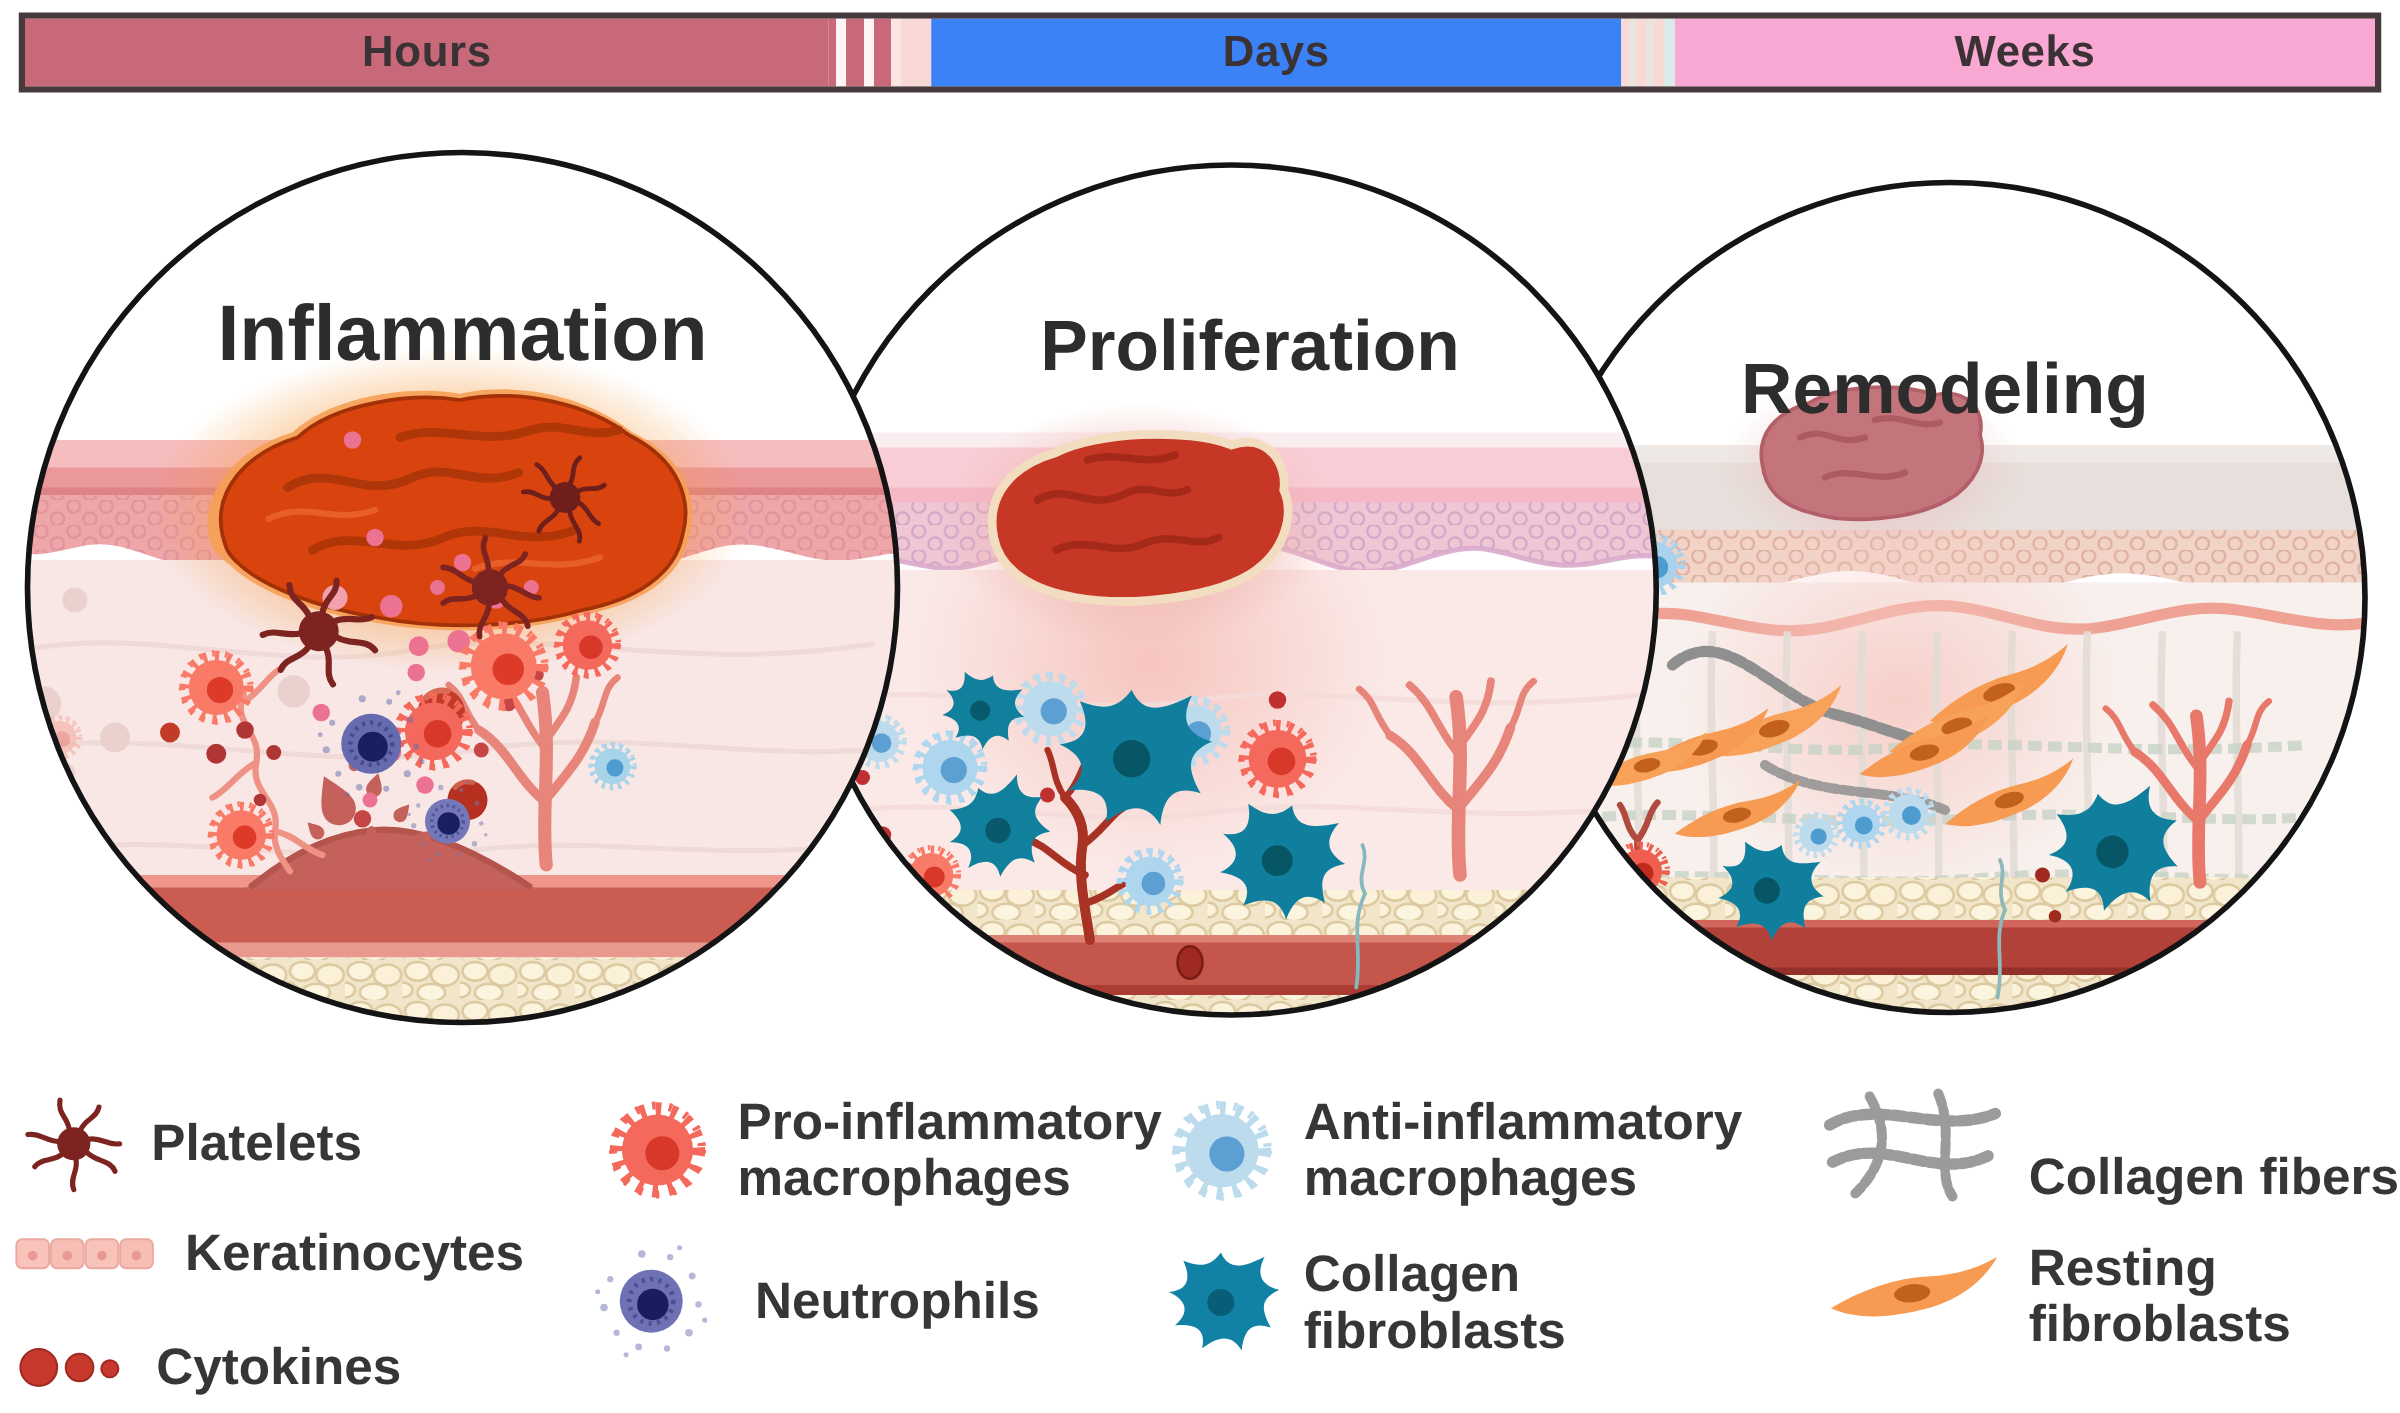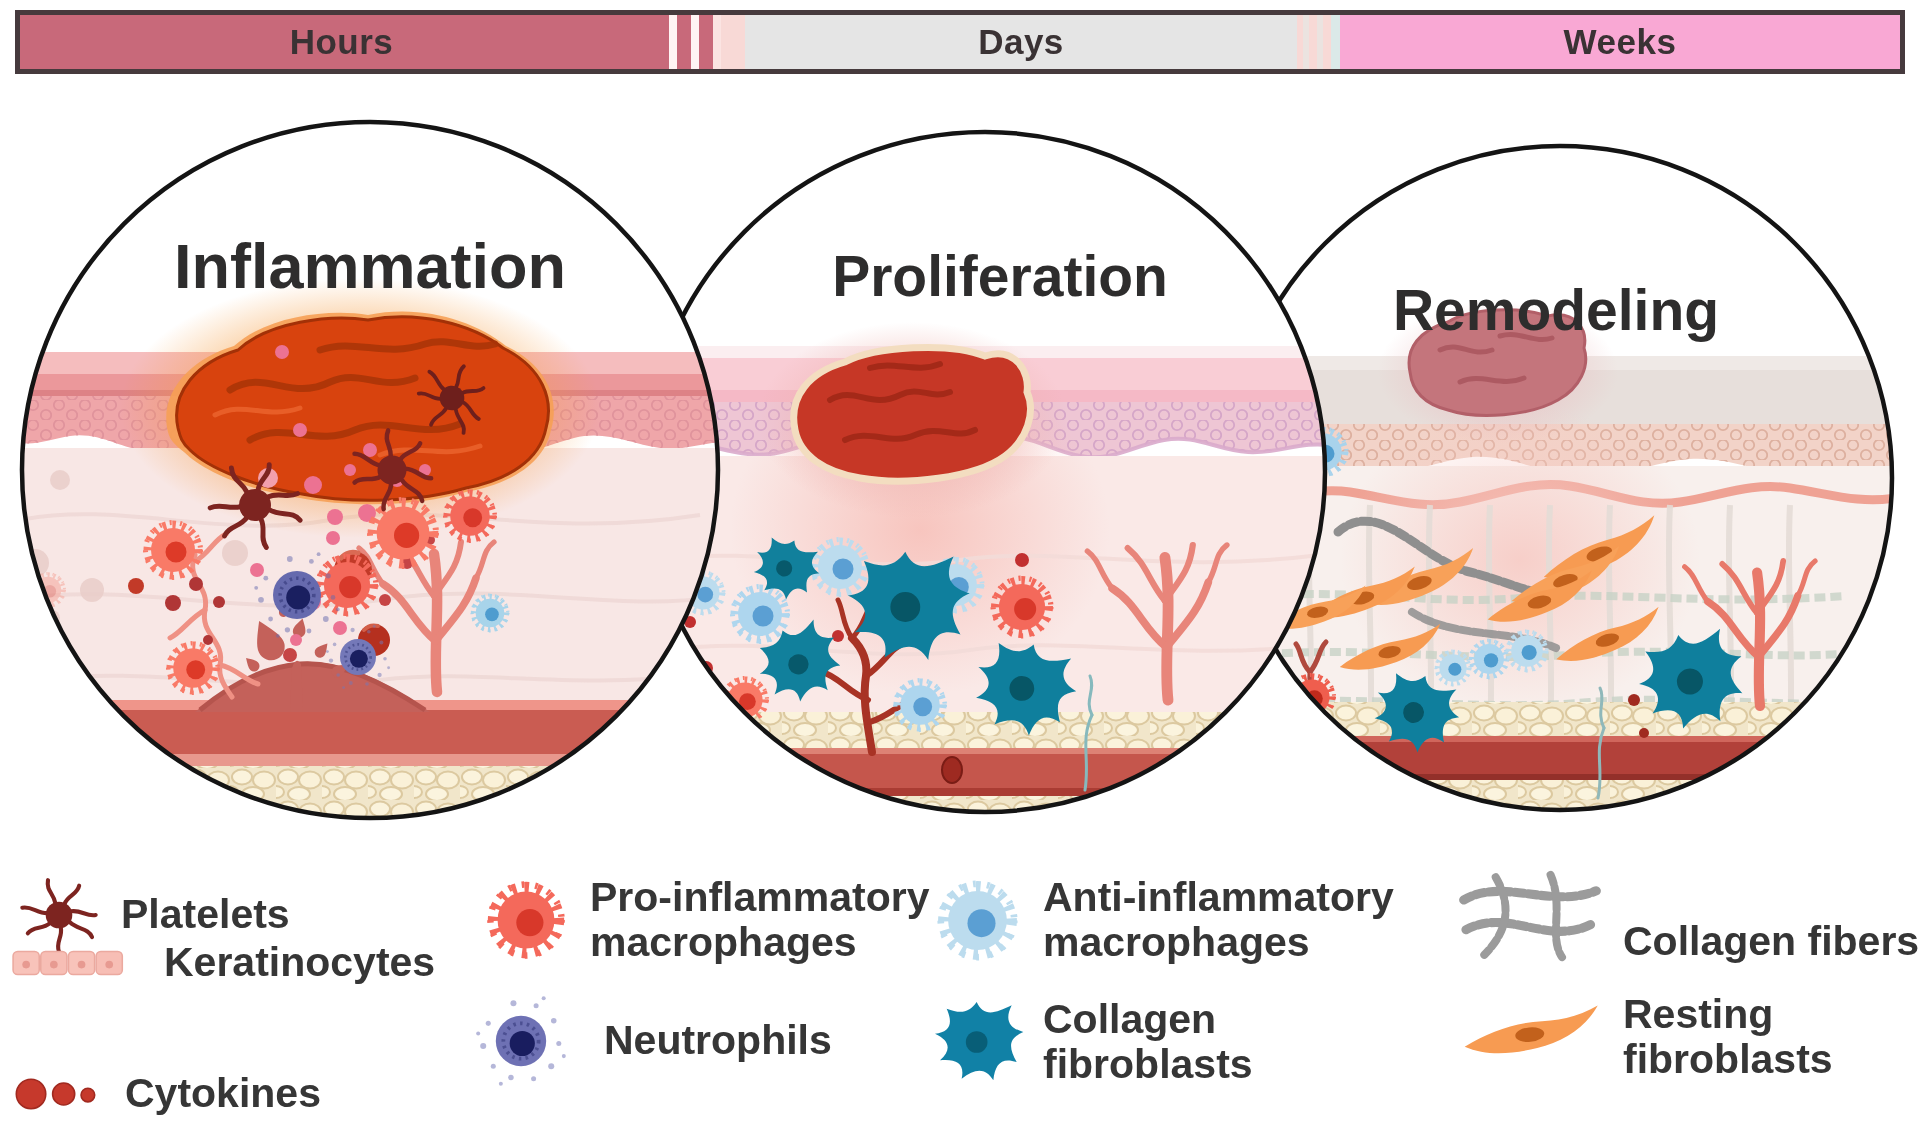--- a/index.html
+++ b/index.html
@@ -14,7 +14,7 @@
   .tl-trans1{width:82px;background:linear-gradient(90deg,
       #c8697a 0 6px,#fff4f4 6px 14px,#c8697a 14px 28px,#fff4f4 28px 36px,
       #c8697a 36px 50px,#fbe4e2 50px 58px,#f8d9d6 58px 82px);}
-  .tl-days{width:552px;background:#e5e5e5;}
+  .tl-days{width:552px;background:#3b82f6;}
   .tl-trans2{width:43px;background:linear-gradient(90deg,
       #f8d9d6 0 6px,#ebe3e0 6px 12px,#f8d9d6 12px 20px,#ebe3e0 20px 26px,
       #f8d9d6 26px 34px,#dbe9e8 34px 43px);}

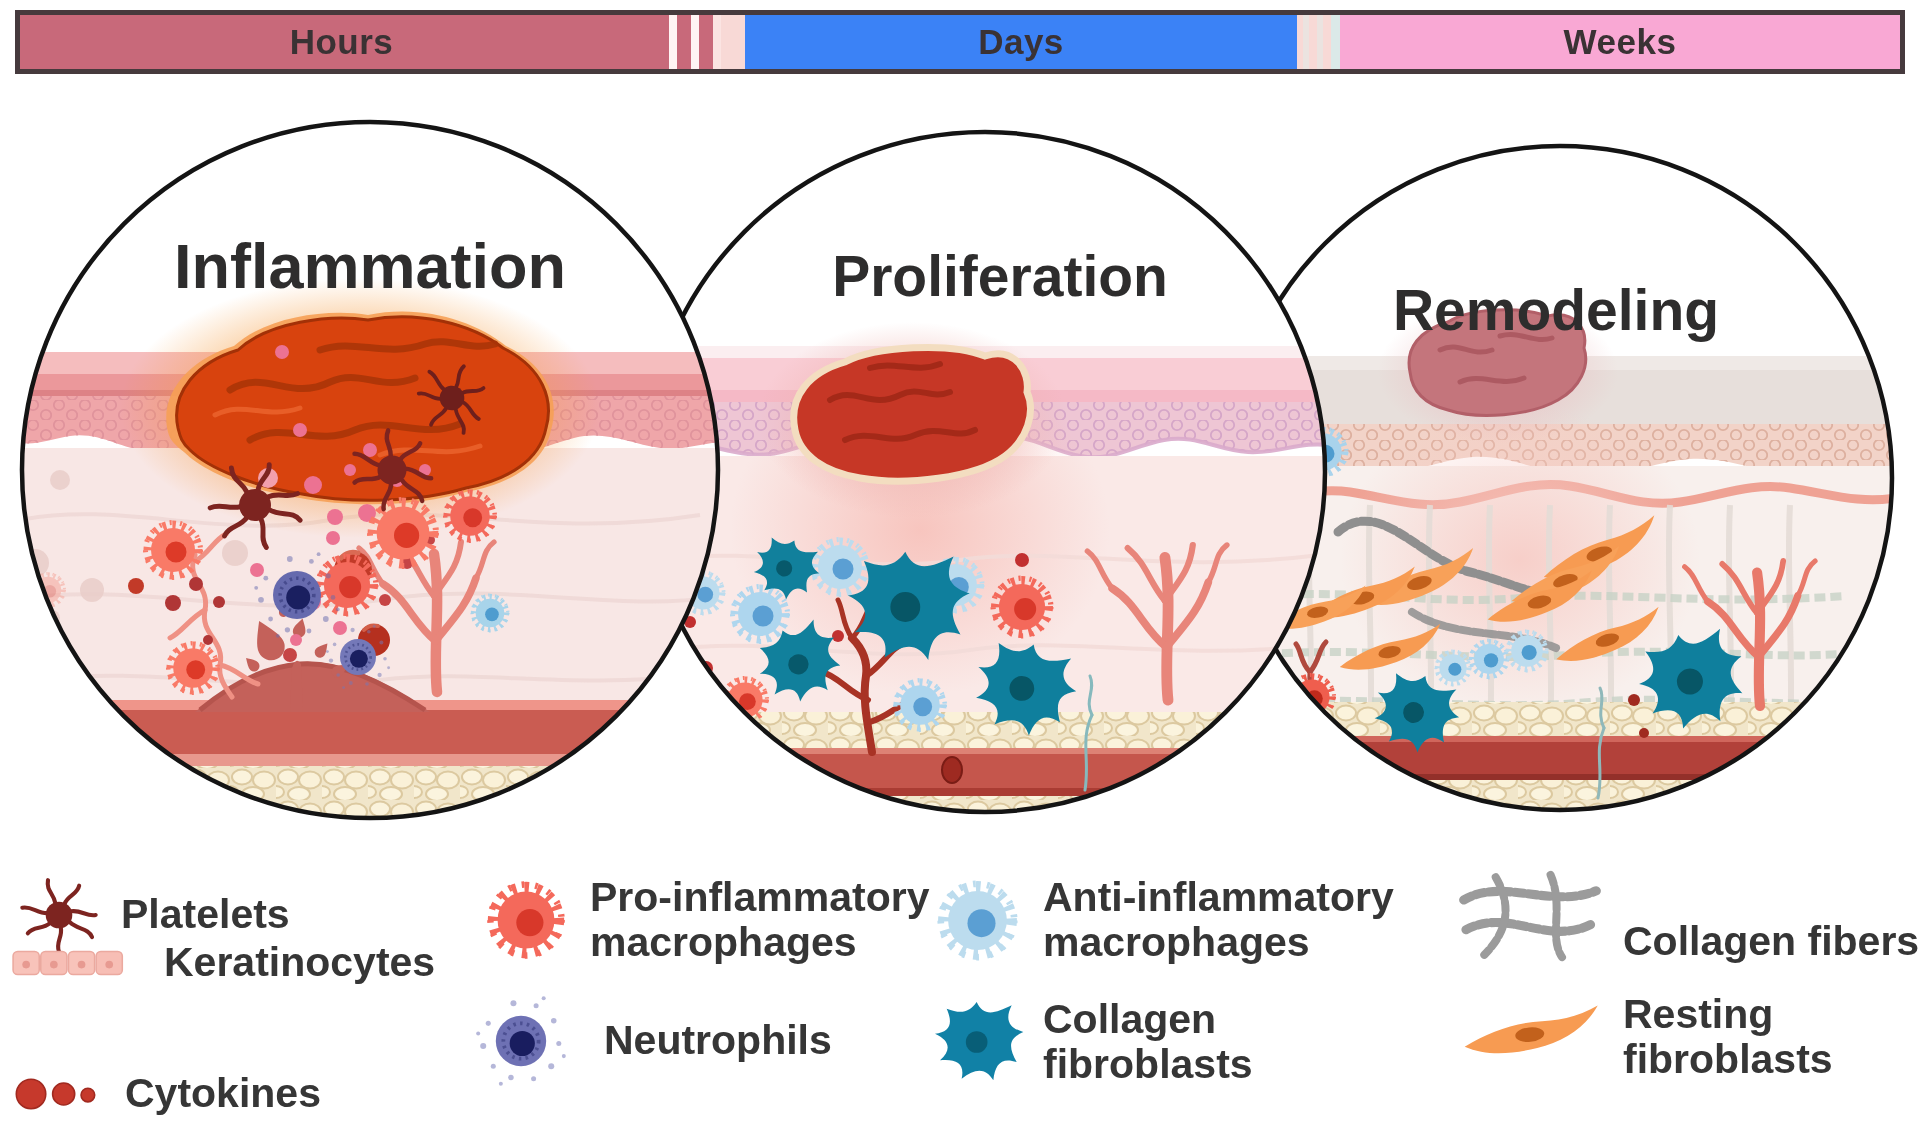--- a/index.html
+++ b/index.html
@@ -548,7 +548,7 @@
     <div class="legend-label">Platelets</div>
   </div>
 
-  <div class="legend-item" style="left:10px;top:925px;height:76px;gap:16px;">
+  <div class="legend-item" style="left:10px;top:965px;height:76px;">
     <svg class="licon" width="120" height="42" viewBox="-78 -21 156 42">
       <use href="#sym-keratin"></use>
     </svg>

